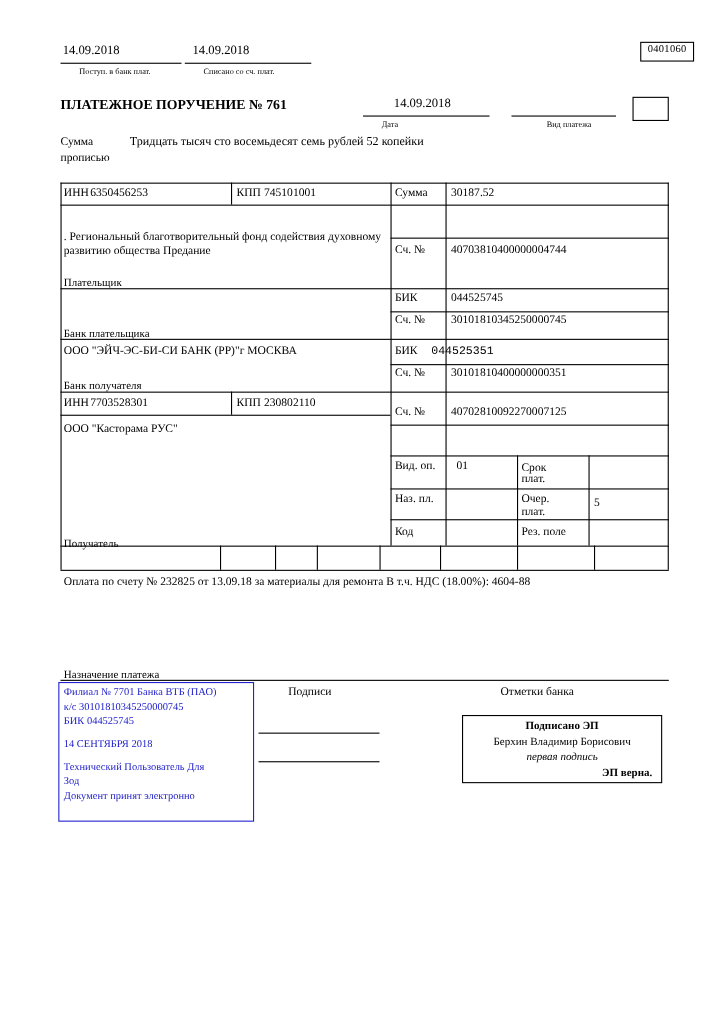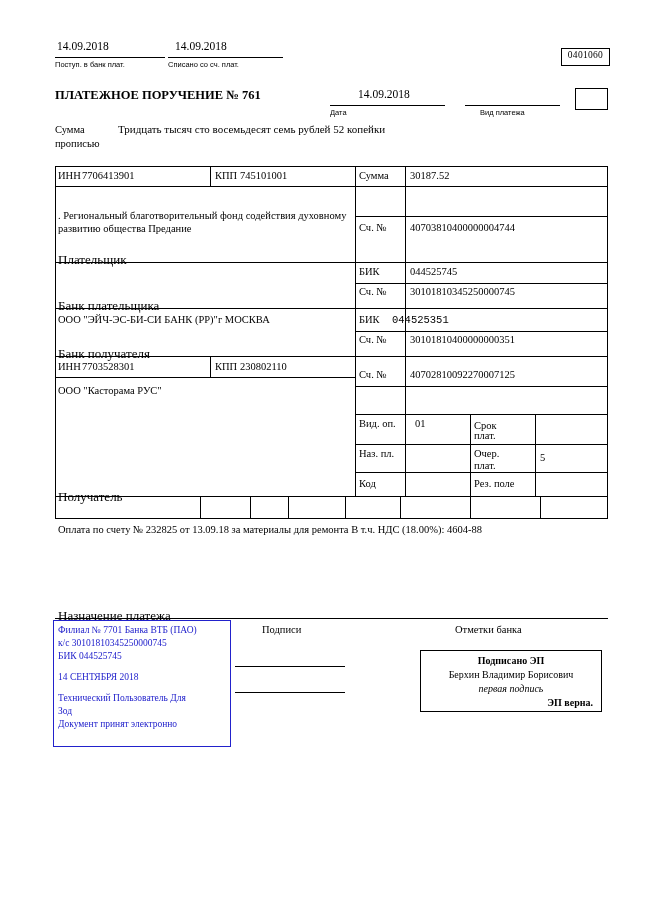--- a/index.html
+++ b/index.html
@@ -100,7 +100,7 @@
   <div class="abs ul" style="left:168px; top:56px; width:115px; height:1px;"></div>
   <div class="abs sml" style="left:168px; top:60px;">Списано со сч. плат.</div>
 
-  <div class="abs formcode" style="left:561px; top:38px; width:47px; height:14px;margin-top:10px;">0401060</div>
+  <div class="abs formcode" style="left:582px; top:38px; width:47px; height:14px;">0401060</div>
 
   <div class="abs title" style="left:55px; top:88px;">ПЛАТЕЖНОЕ ПОРУЧЕНИЕ № 761</div>
 

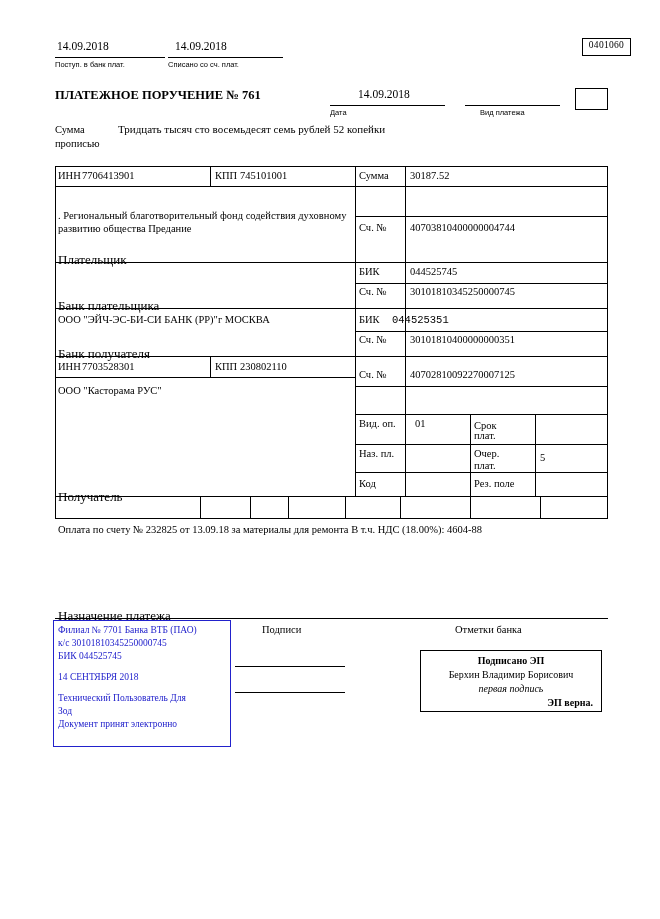--- a/index.html
+++ b/index.html
@@ -29,7 +29,8 @@
   }
   .sml {
     font-size: 7.5px;
-    font-family: Liberation Sans, sans-serif;
+    font-family: Liberation Serif, serif;
+    margin-left: 17px;
   }
   .ul {
     border-bottom: 1px solid #000;

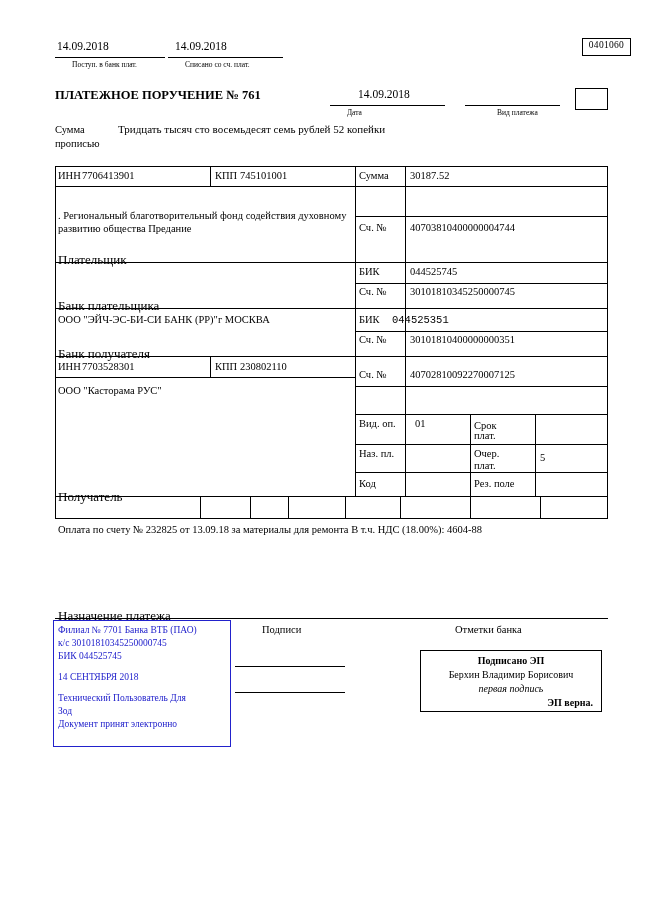--- a/index.html
+++ b/index.html
@@ -120,7 +120,7 @@
   <div class="abs" style="left:55px; top:166px; width:553px; height:1px; background:#000;"></div>
 
   <div class="abs lbl" style="left:58px; top:170px;">ИНН</div>
-  <div class="abs lbl" style="left:82px; top:170px;">7706413901</div>
+  <div class="abs lbl" style="left:82px; top:170px;">6350456253</div>
   <div class="abs" style="left:210px; top:166px; width:1px; height:20px; background:#000;"></div>
   <div class="abs lbl" style="left:215px; top:170px;">КПП</div>
   <div class="abs lbl" style="left:240px; top:170px;">745101001</div>

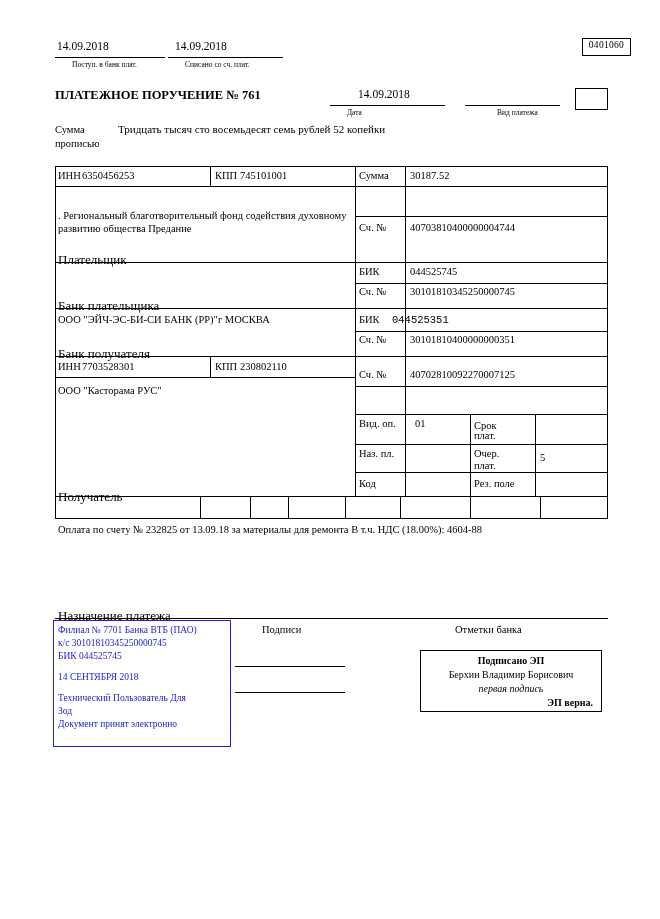--- a/index.html
+++ b/index.html
@@ -53,7 +53,7 @@
     font-size: 10.5px;
   }
   .lbl-sm {
-    font-size: 13px;
+    font-size: 10px;
   }
   .val {
     font-size: 11px;

